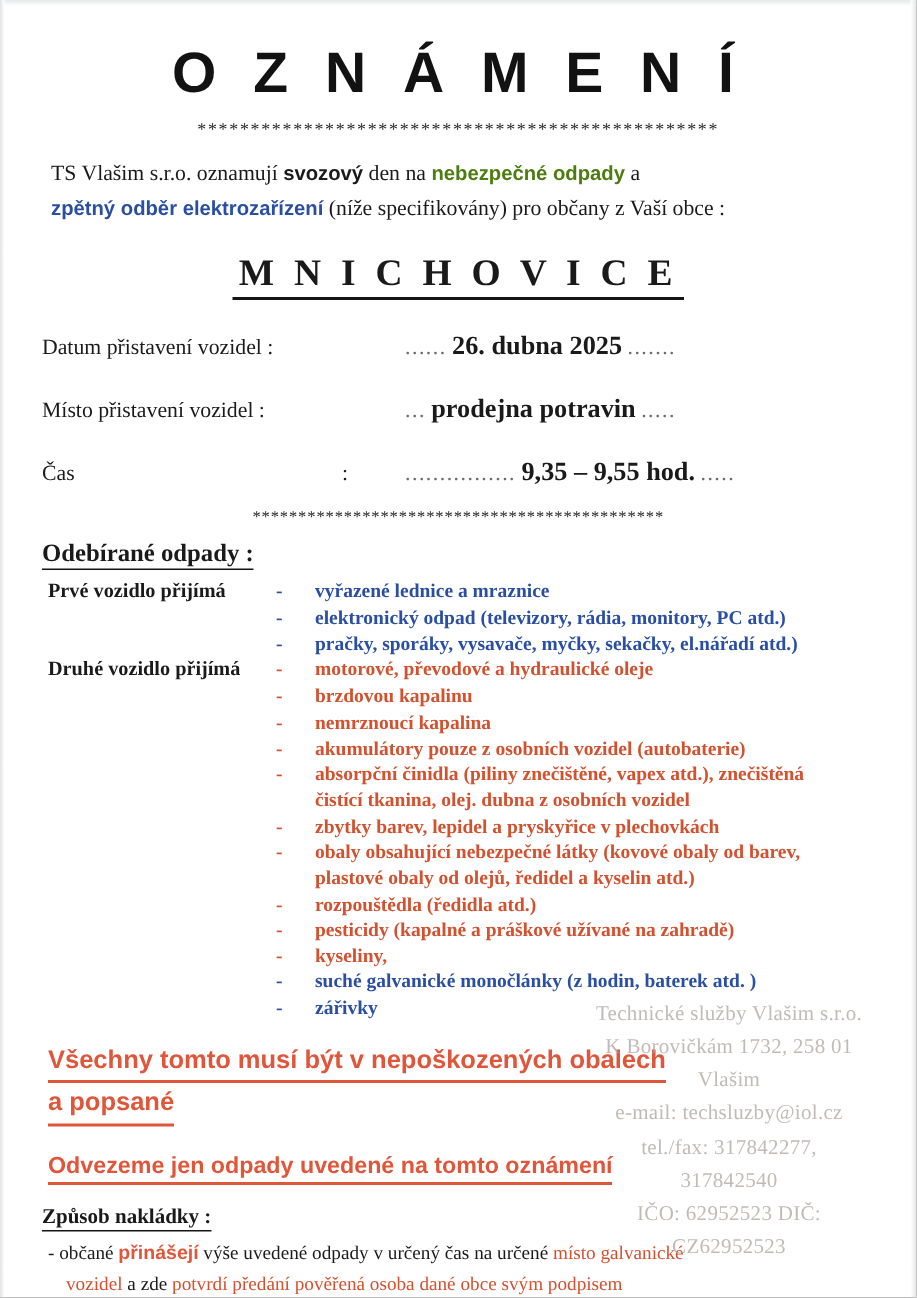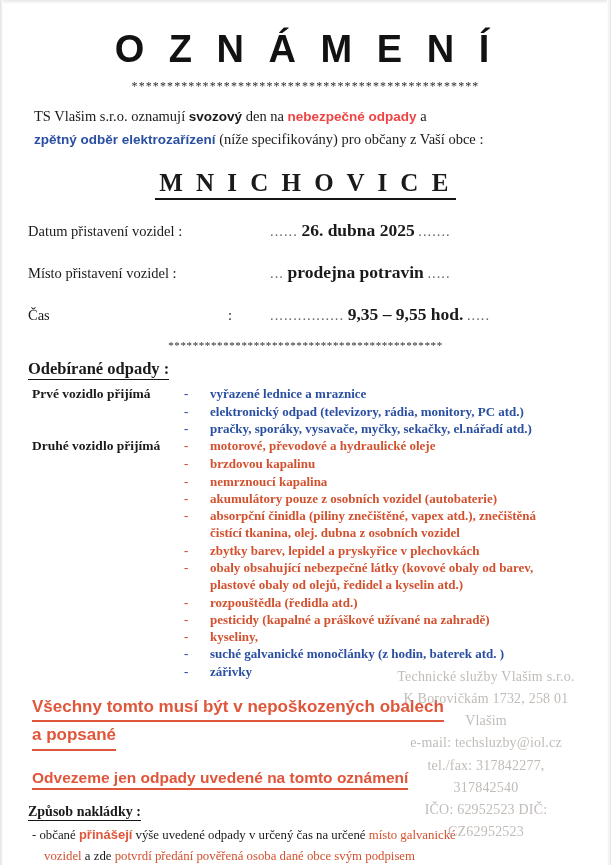--- a/index.html
+++ b/index.html
@@ -66,7 +66,7 @@
   }
   .intro .ln1 { display: block; text-align: center; }
   .b-sans { font-family: "Liberation Sans", sans-serif; font-weight: bold; font-size: 13.5px; }
-  .red { color: #ef4444; }
+  .red { color: #4d7c0f; }
   .blue-b { color: #2a4fa2; font-weight: bold; }
 
   

